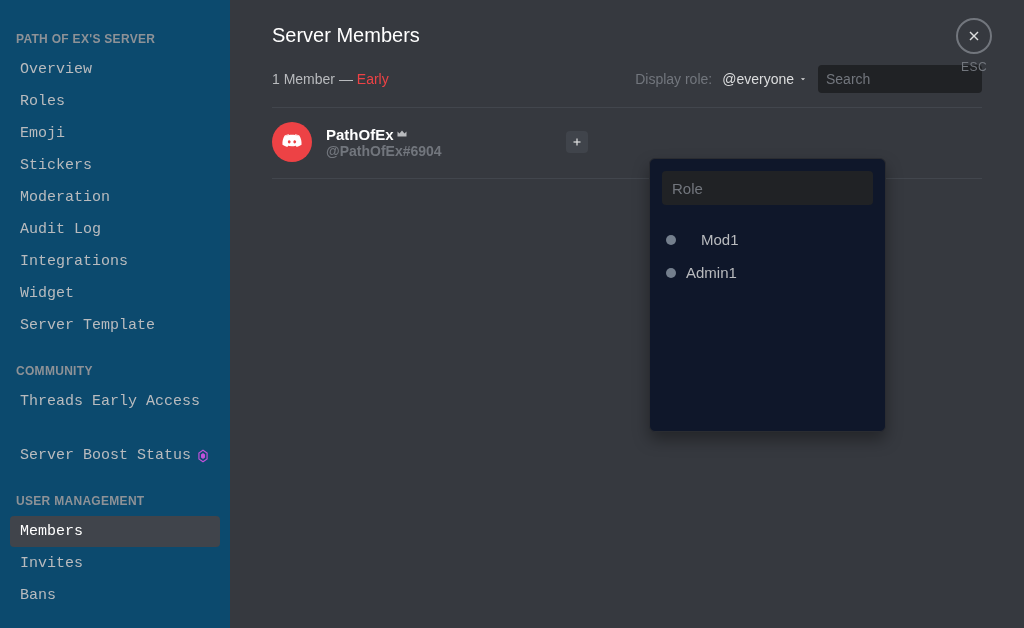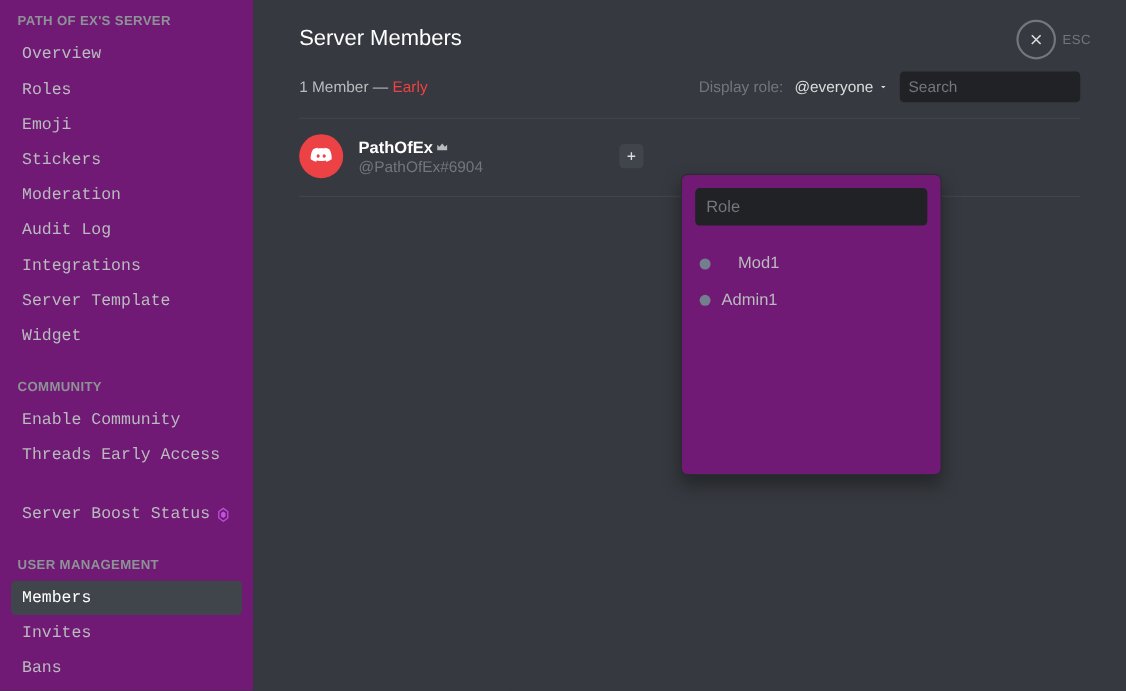--- a/index.html
+++ b/index.html
@@ -10,8 +10,8 @@
     }
     
     .sidebar {
-      width: 230px; height: 100%; background: #701a75;
-      padding: 12px 10px 0 10px; overflow-y: auto;
+      width: 230px; height: 100%; background: #0c4a6e;
+      padding: 32px 10px 0 10px; overflow-y: auto;
     }
     .sb-heading {
       color: #8e9297; font-size: 12px; font-weight: 700; letter-spacing: .3px;

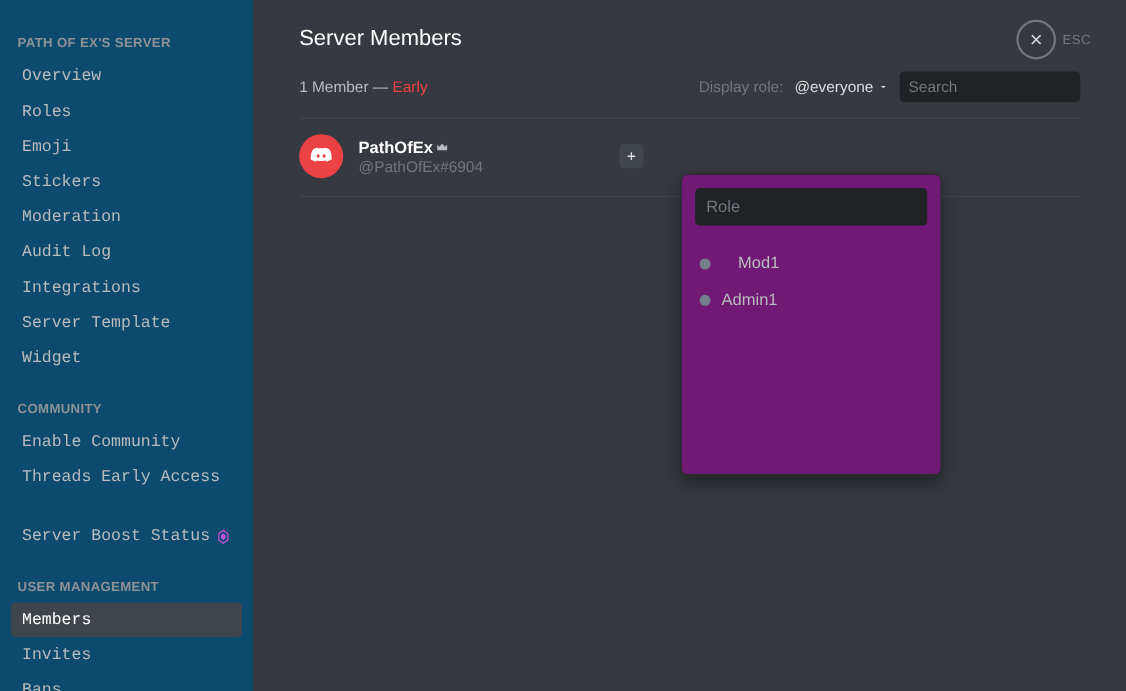--- a/index.html
+++ b/index.html
@@ -97,7 +97,7 @@
     
     .close-wrap {
       position: absolute; right: 32px; top: 18px;
-      display: flex; align-items: center; gap: 6px;
+      display: flex; flex-direction: column; align-items: center; gap: 6px;
     }
     .close-btn {
       width: 36px; height: 36px; border-radius: 50%;

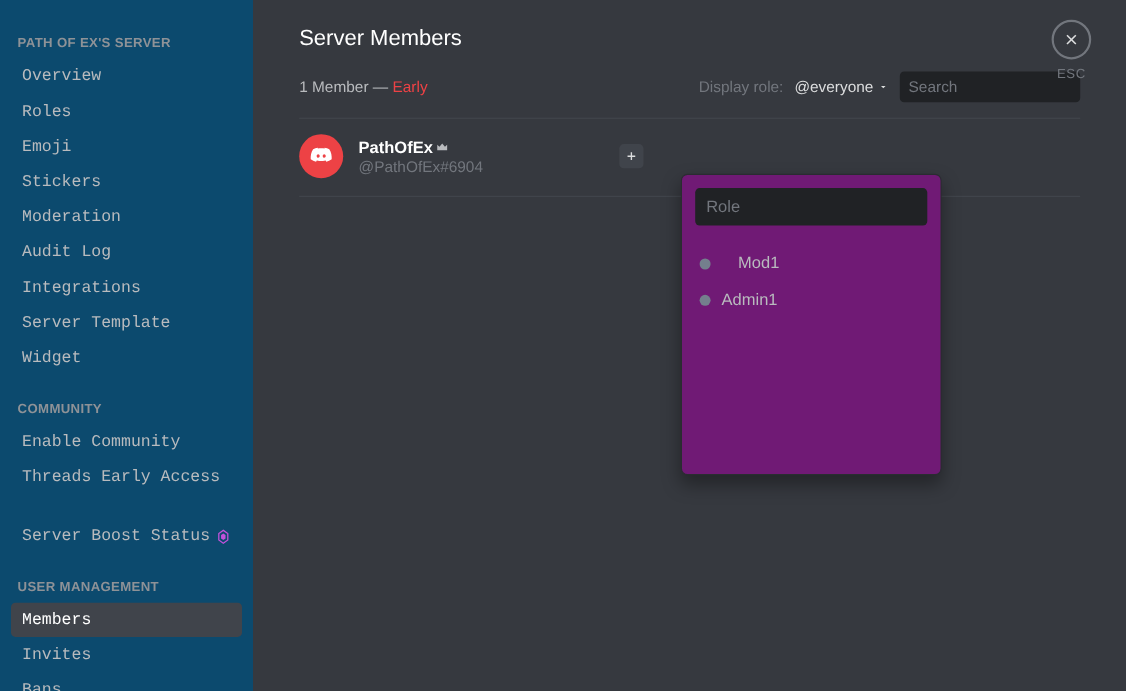--- a/index.html
+++ b/index.html
@@ -64,7 +64,7 @@
     .mem-info { display: flex; flex-direction: column; }
     .mem-name { color: #fff; font-size: 15px; font-weight: 600; display: flex; align-items: center; gap: 2px;}
     .owner-ic { width: 12px; height: 12px; color: #b9bbbe; }
-    .mem-tag { color: #72767d; font-size: 14px; }
+    .mem-tag { color: #72767d; font-size: 14px; font-weight: bold; }
     .add-role-btn {
       width: 22px; height: 22px; border-radius: 4px; background: #40444b;
       display: flex; align-items: center; justify-content: center; cursor: pointer;

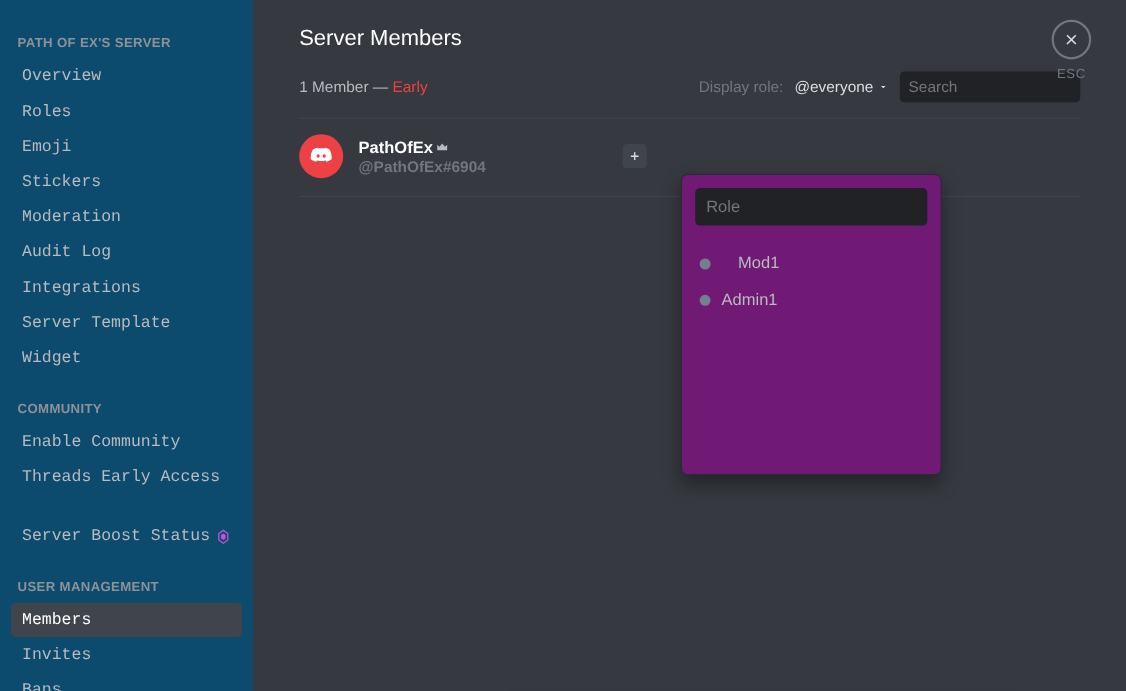--- a/index.html
+++ b/index.html
@@ -74,9 +74,9 @@
     .row-divider { height: 1px; background: #42464d; margin-top: 16px; }
     
     .role-pop {
-      position: absolute; left: 389px; top: 158px;
+      position: absolute; left: 419px; top: 158px;
       width: 237px; height: 274px;
-      background: #701a75; border: 1px solid #2a2c31; border-radius: 6px;
+      background: #0f172a; border: 1px solid #2a2c31; border-radius: 6px;
       box-shadow: 0 8px 16px rgba(0,0,0,.35);
       padding: 12px;
     }

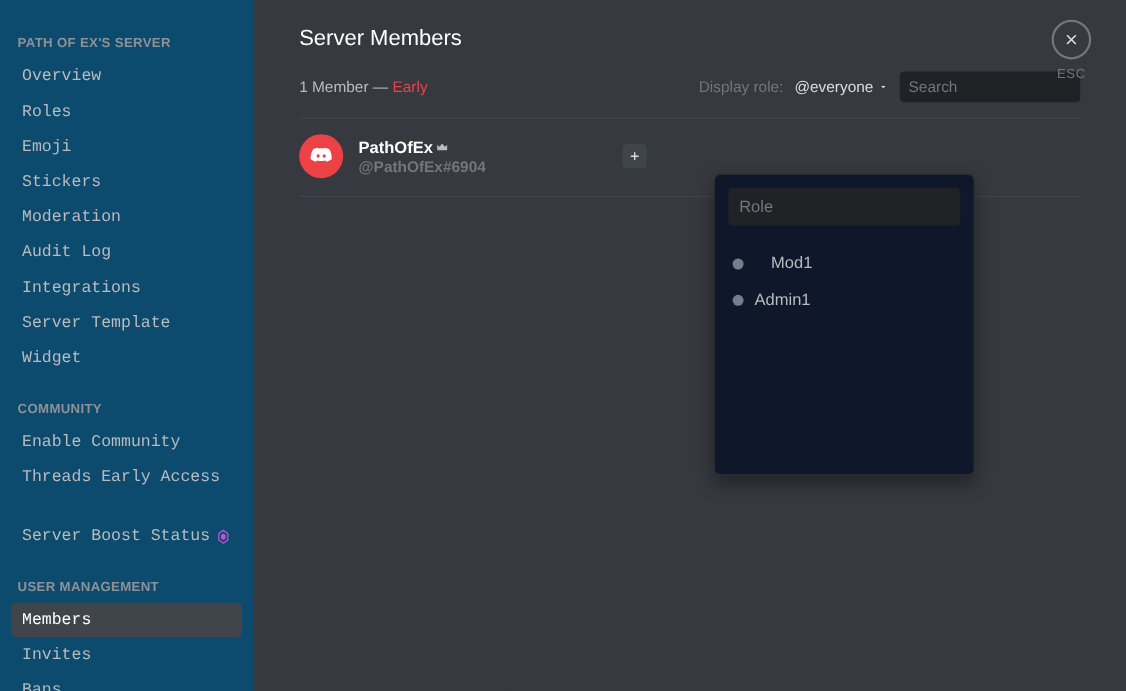--- a/index.html
+++ b/index.html
@@ -138,10 +138,10 @@
       <span>Integrations</span>
     </div>
   <div class="sb-item">
+      <span>Widget</span>
+    </div>
+  <div class="sb-item">
       <span>Server Template</span>
-    </div>
-  <div class="sb-item">
-      <span>Widget</span>
     </div>
 
   <div class="sb-spacer"></div>

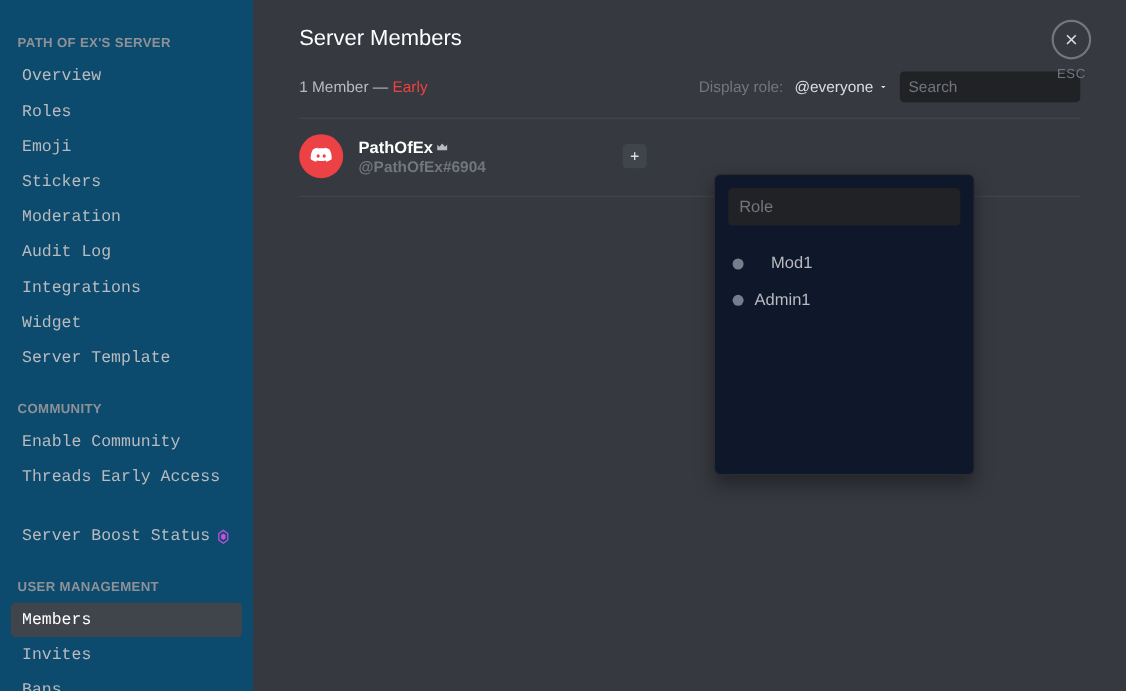--- a/index.html
+++ b/index.html
@@ -146,9 +146,6 @@
 
   <div class="sb-spacer"></div>
   <div class="sb-heading">COMMUNITY</div>
-  <div class="sb-item">
-      <span>Enable Community</span>
-    </div>
   <div class="sb-item">
       <span>Threads Early Access</span>
     </div>

